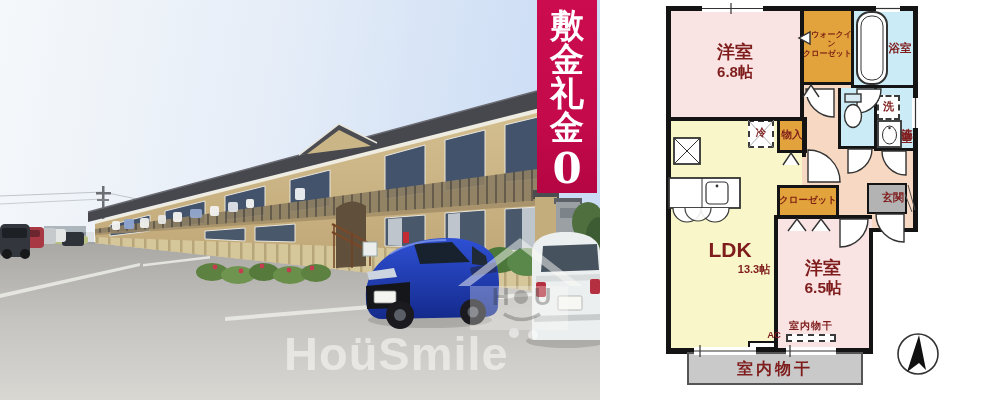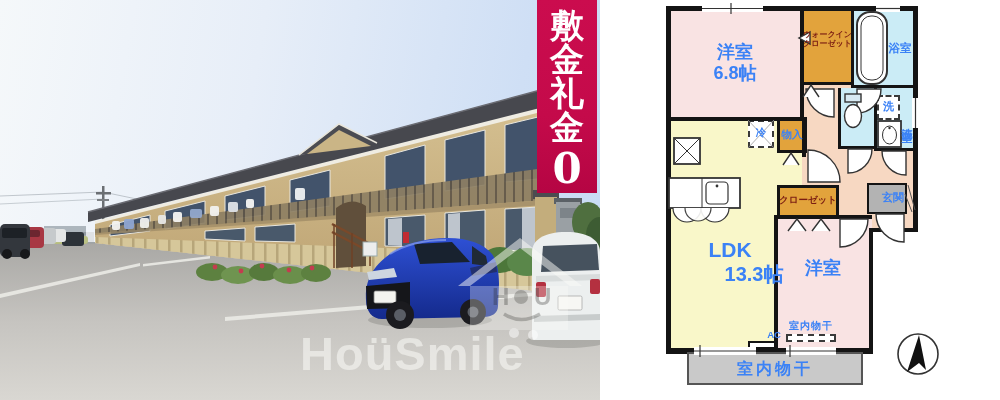--- a/index.html
+++ b/index.html
@@ -375,7 +375,7 @@
     <div style="font-size:18px;">6.8帖</div>
   </div>
   <div class="lbl maroon" style="left:801px;top:30px;width:53px;font-weight:bold;">
-    <div style="font-size:8px;">ウォークイン</div>
+    <div style="font-size:8px;padding-left:8px;">ウォークイン</div>
     <div style="font-size:8px;">クローゼット</div>
   </div>
   <div class="lbl" style="left:886px;top:42px;width:28px;font-size:11.5px;">浴室</div>

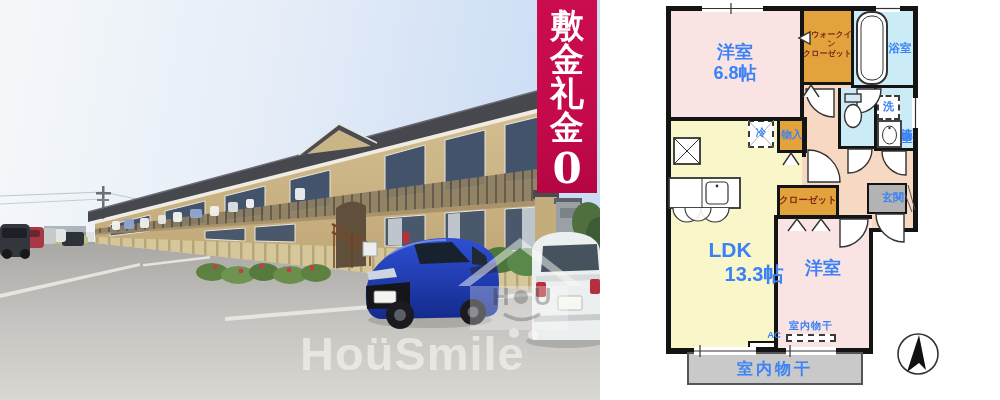--- a/index.html
+++ b/index.html
@@ -30,7 +30,7 @@
   .gbox{position:absolute;background:#b3b3b3;border:2px solid #141414;box-sizing:border-box;}
   .dashbox{position:absolute;background:#fff;border:2px dashed #3a3a3a;box-sizing:border-box;}
   .wbox{position:absolute;background:#fff;border:2px solid #141414;box-sizing:border-box;}
-  .lbl{position:absolute;color:#3b82f6;text-align:center;line-height:1.18;font-weight:600;}
+  .lbl{position:absolute;color:#7f1d1d;text-align:center;line-height:1.18;font-weight:600;}
   .maroon{color:#7b1d12;}
   .vtext{writing-mode:vertical-rl;text-orientation:upright;letter-spacing:2px;}
   .balcony{position:absolute;background:#c9c9c9;border:2px solid #555;box-sizing:border-box;}

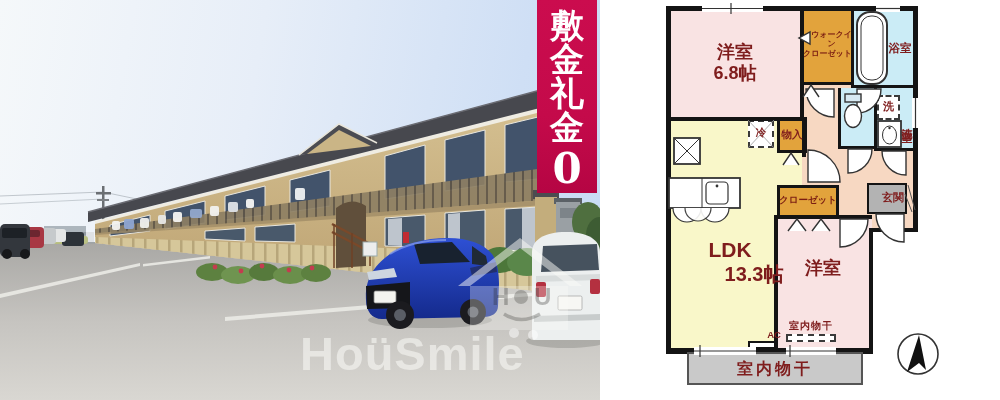--- a/index.html
+++ b/index.html
@@ -372,7 +372,7 @@
 
   <div class="lbl" style="left:666px;top:42px;width:138px;">
     <div style="font-size:18px;">洋室</div>
-    <div style="font-size:18px;">6.8帖</div>
+    <div style="font-size:15px;">6.8帖</div>
   </div>
   <div class="lbl maroon" style="left:801px;top:30px;width:53px;font-weight:bold;">
     <div style="font-size:8px;padding-left:8px;">ウォークイン</div>

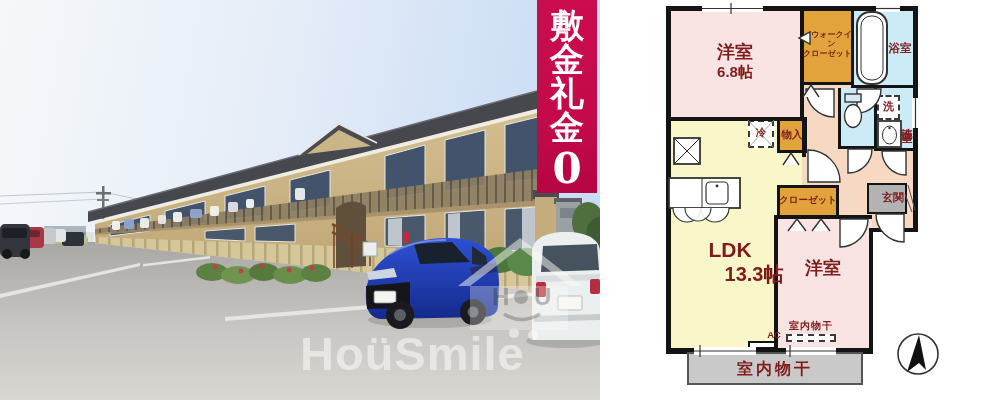--- a/index.html
+++ b/index.html
@@ -387,7 +387,7 @@
   <div class="lbl" style="left:867px;top:191px;width:52px;font-size:11px;">玄関</div>
   <div class="lbl" style="left:666px;top:238px;width:128px;">
     <div style="font-size:21px;">LDK</div>
-    <div style="font-size:20px;margin-left:48px;">13.3帖</div>
+    <div style="font-size:11px;margin-left:48px;">13.3帖</div>
   </div>
   <div class="lbl" style="left:774px;top:258px;width:98px;">
     <div style="font-size:18px;">洋室</div>

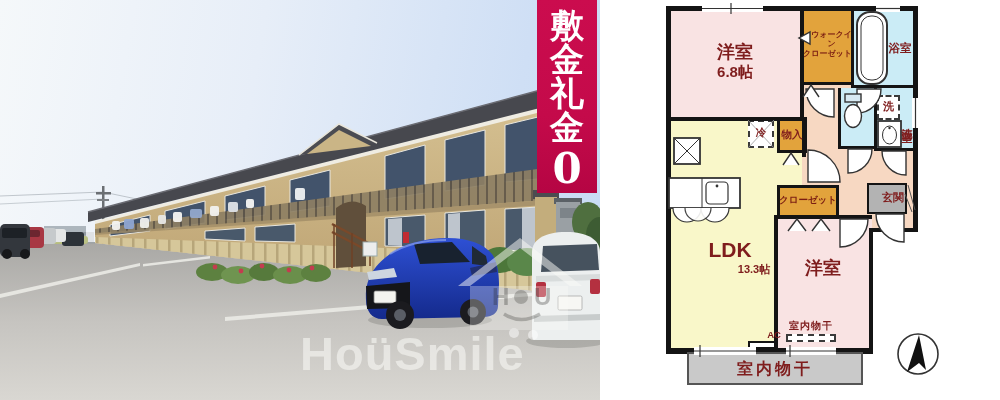--- a/index.html
+++ b/index.html
@@ -391,6 +391,7 @@
   </div>
   <div class="lbl" style="left:774px;top:258px;width:98px;">
     <div style="font-size:18px;">洋室</div>
+    <div style="font-size:15.5px;">6.5帖</div>
   </div>
   <div class="lbl" style="left:781px;top:320px;width:60px;font-size:10px;letter-spacing:1px;">室内物干</div>
   <div class="lbl" style="left:760px;top:329px;width:28px;font-size:9.5px;font-weight:bold;">AC</div>

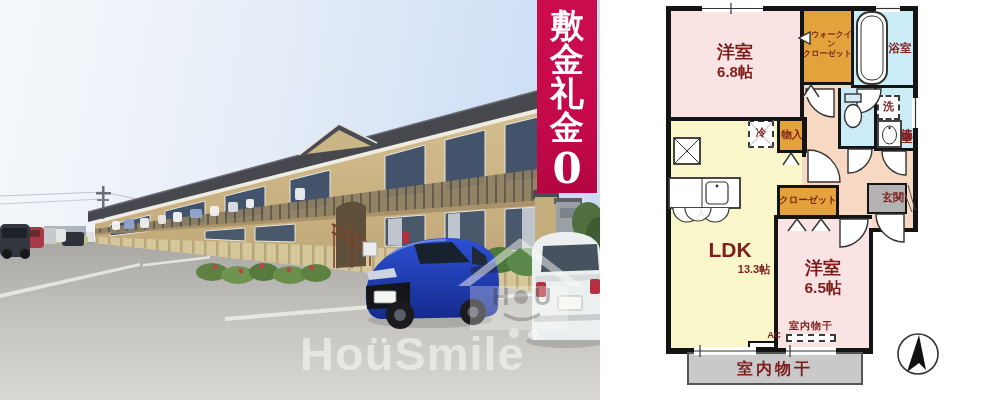--- a/index.html
+++ b/index.html
@@ -10,7 +10,7 @@
   #photo{position:absolute;left:0;top:0;width:600px;height:400px;overflow:hidden;
          background:linear-gradient(100deg,#f5f8fa 0%,#e7eef8 40%,#cfdff5 80%,#c7dbf4 100%);}
   #photo svg{position:absolute;left:0;top:0;}
-  #wm-text{position:absolute;left:300px;top:326px;font-size:47px;font-weight:bold;
+  #wm-text{position:absolute;left:284px;top:326px;font-size:47px;font-weight:bold;
            letter-spacing:1px;color:rgba(251,251,247,0.55);}
   
   #banner{position:absolute;left:537px;top:0;width:60px;height:193px;

